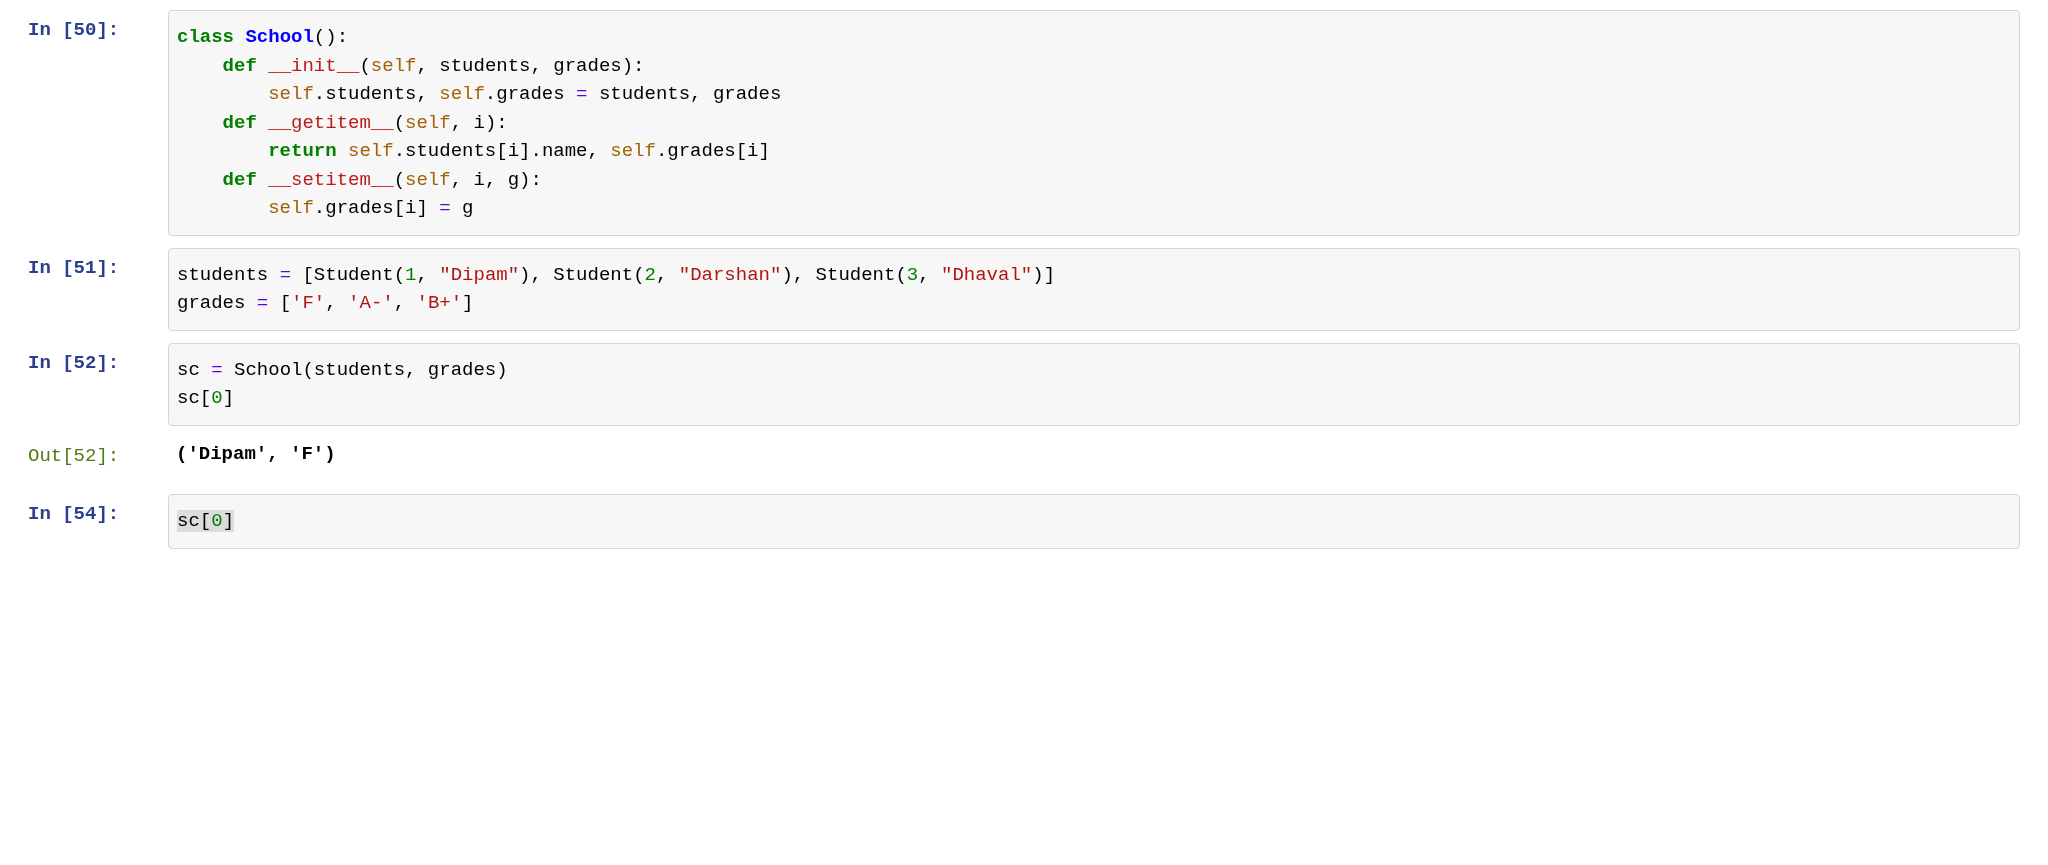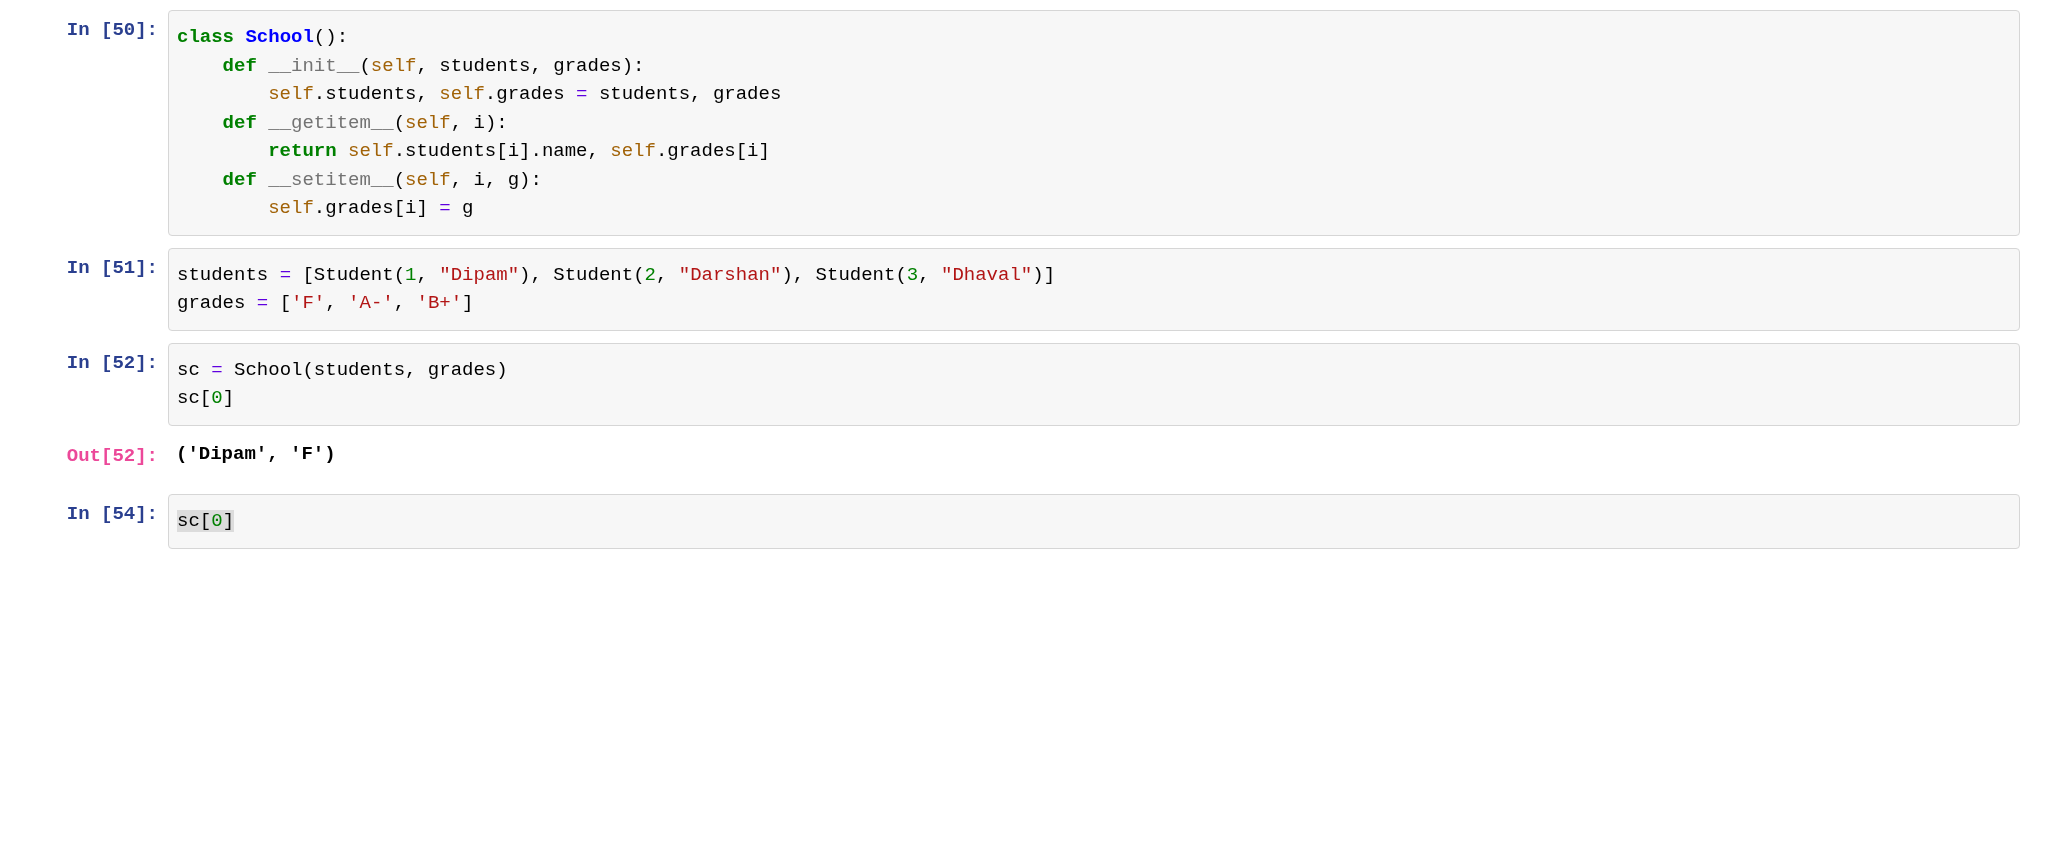--- a/index.html
+++ b/index.html
@@ -28,7 +28,7 @@
   .prompt {
     width: 130px;
     flex: 0 0 130px;
-    text-align: right;
+    text-align: left;
     padding: 6px 10px 6px 0;
     white-space: pre;
   }

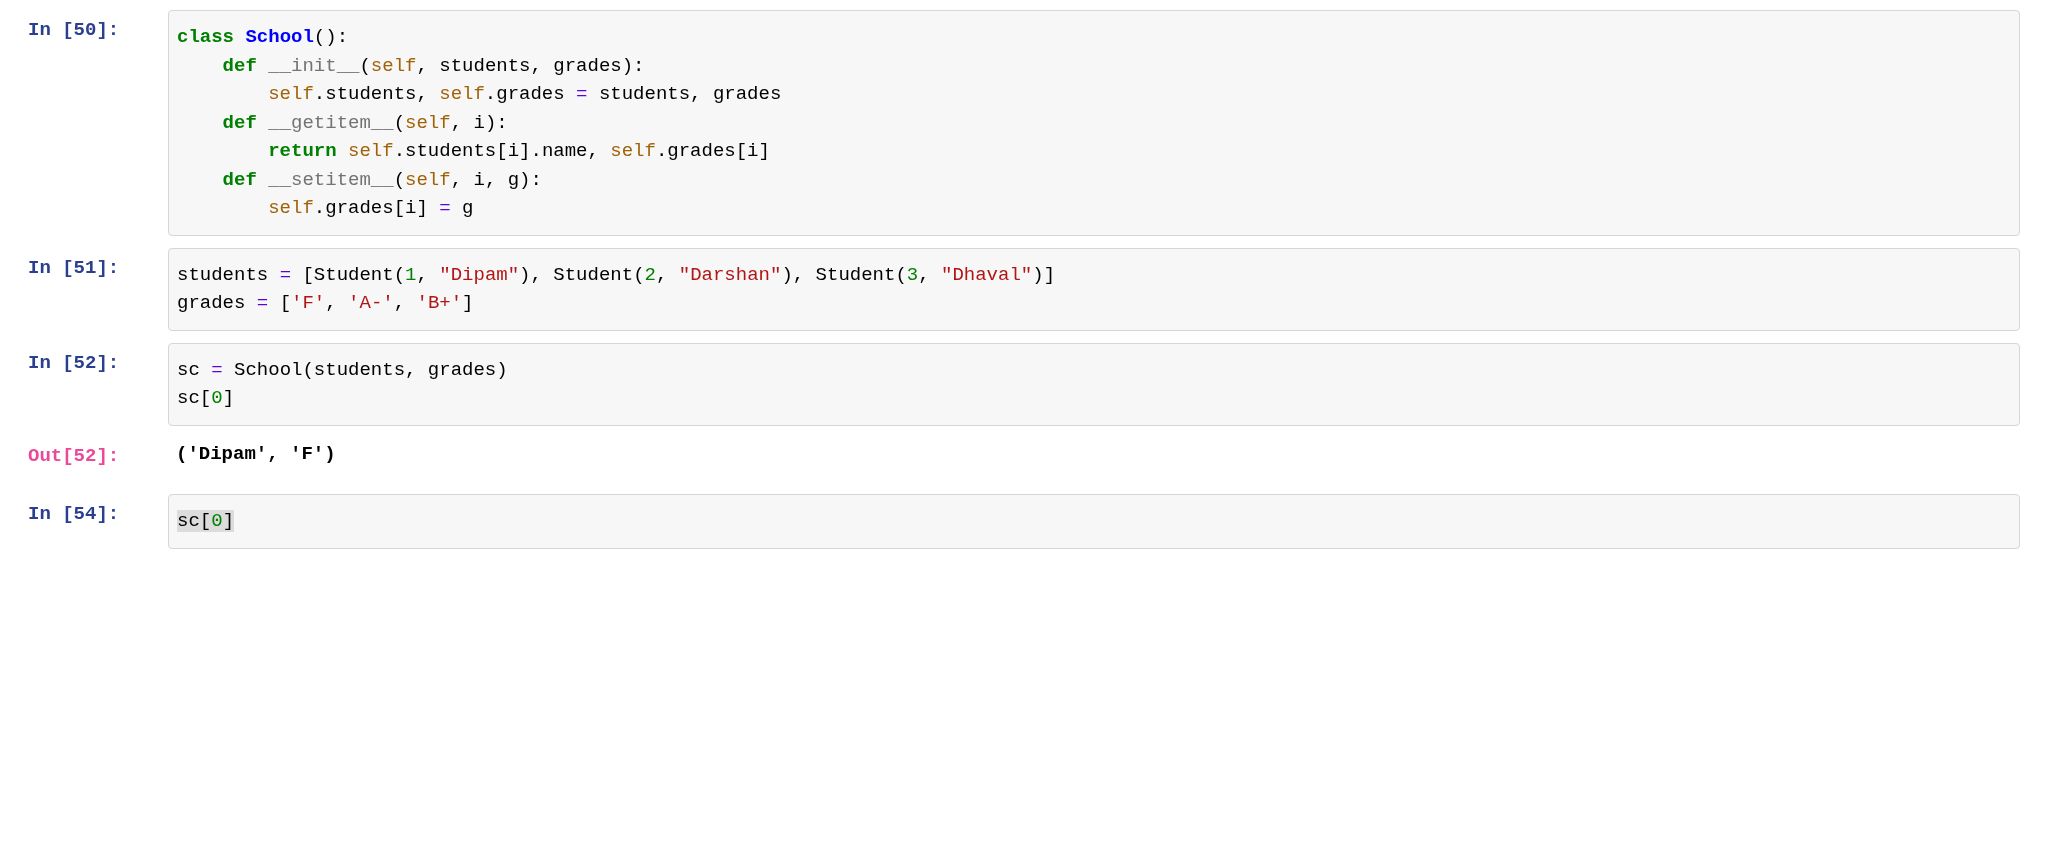--- a/index.html
+++ b/index.html
@@ -58,7 +58,7 @@
   
   .tok-kw      { color: #008000; font-weight: bold; }  
   .tok-name-cl { color: #0000ff; font-weight: bold; }  
-  .tok-name-fn { color: #737373; }                     
+  .tok-name-fn { color: #b91c1c; }                     
   .tok-builtin { color: #a16207; font-family: Liberation Mono, monospace; }                     
   .tok-str     { color: #b21515; }                     
   .tok-num     { color: #008000; }                     

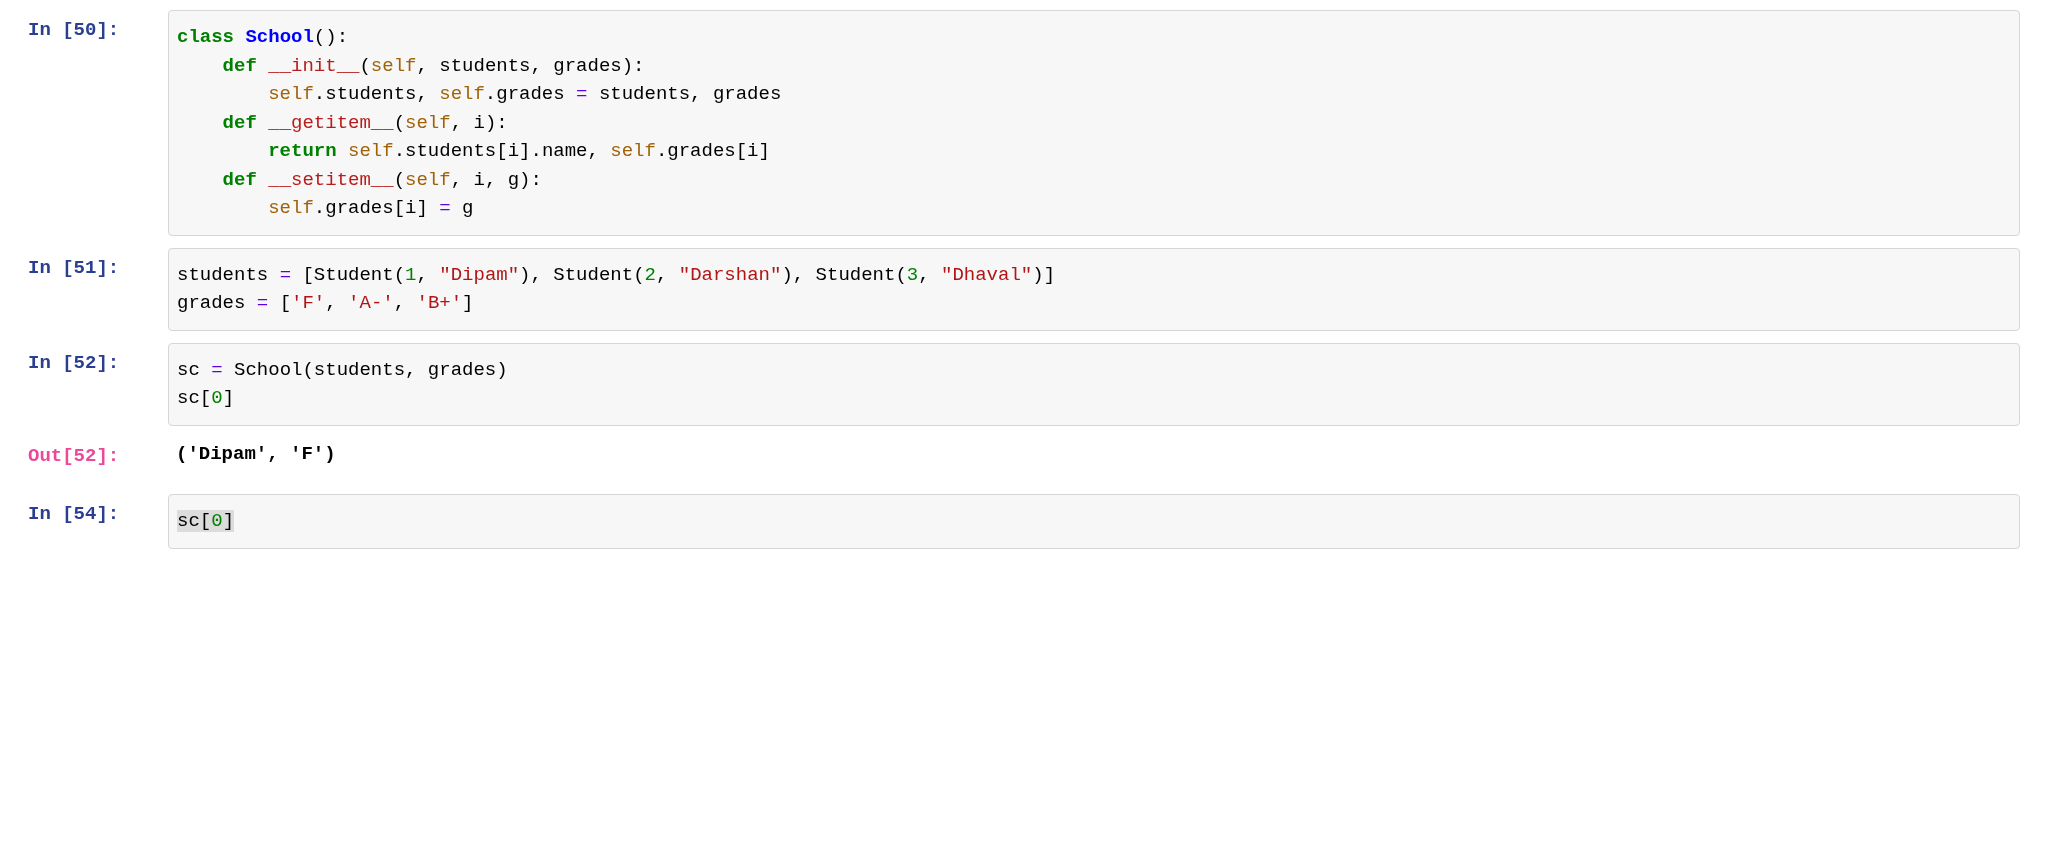--- a/index.html
+++ b/index.html
@@ -33,7 +33,7 @@
     white-space: pre;
   }
   .prompt .in-label  { color: #2a3f8f; font-weight: bold; }
-  .prompt .out-label { color: #ec4899; font-weight: bold; }
+  .prompt .out-label { color: #4d7c0f; font-weight: normal; }
   .input-area {
     flex: 1;
     background: #f7f7f7;

